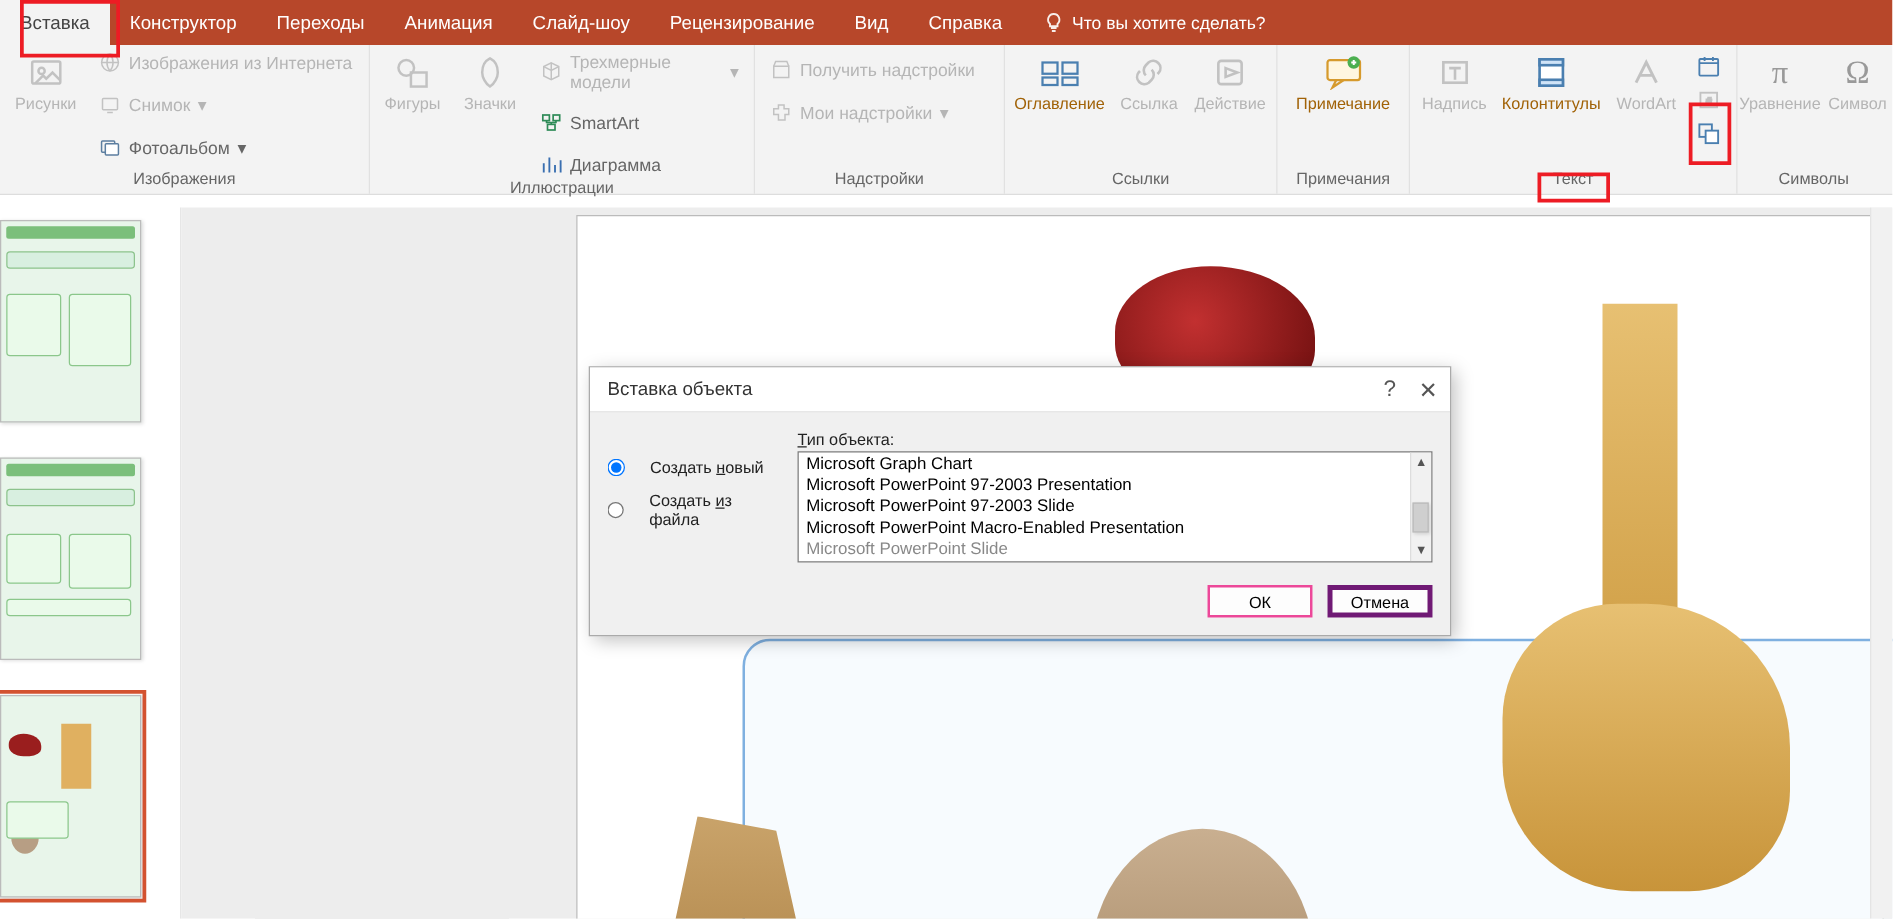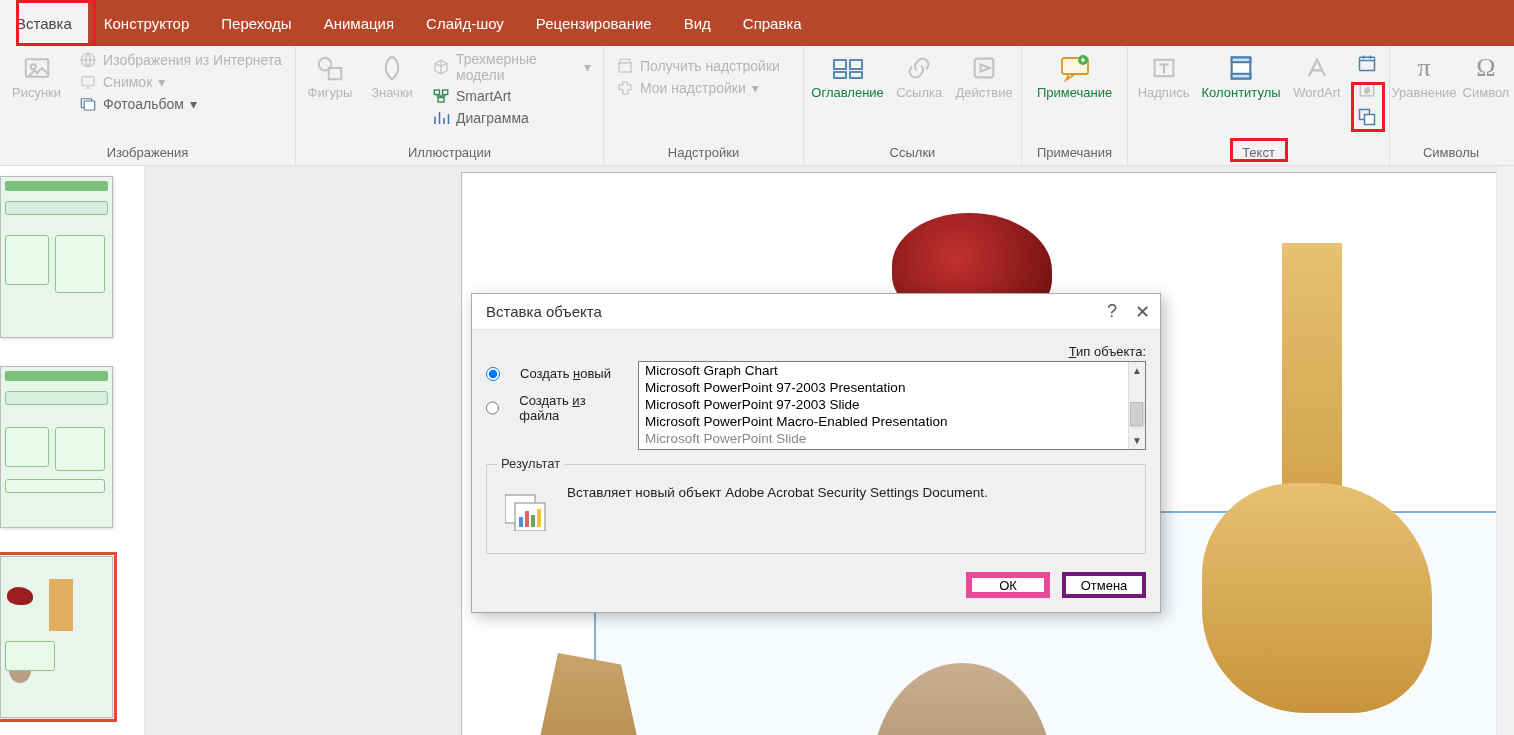--- a/index.html
+++ b/index.html
@@ -7,7 +7,7 @@
 
   
   .tabs {
-    height: 46px;
+    height: 36px;
     background: #B7472A;
     display: flex;
     align-items: stretch;

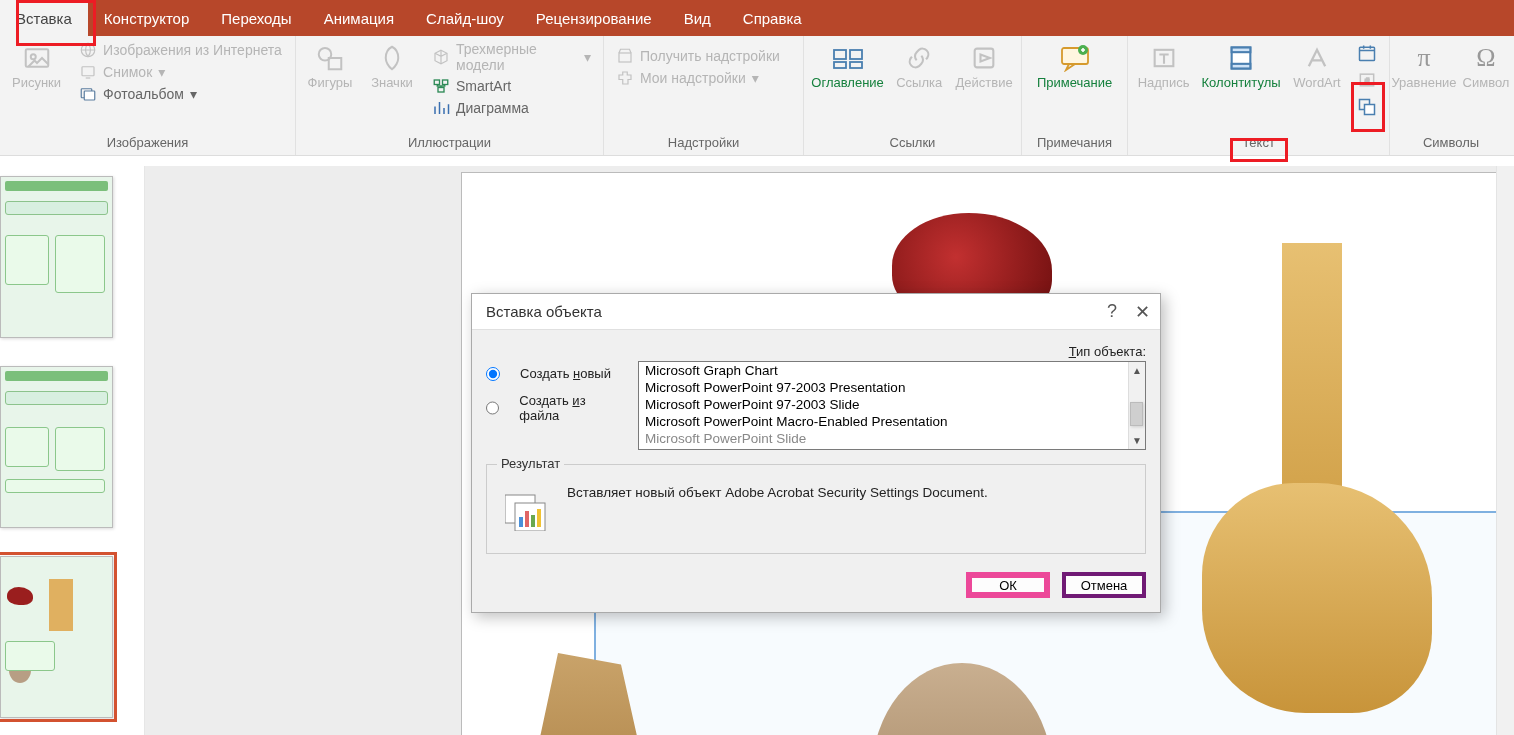--- a/index.html
+++ b/index.html
@@ -269,6 +269,12 @@
   <div class="tab">
       <span>Справка</span>
     </div>
+  <div class="tell-me">
+    <svg width="18" height="18" viewBox="0 0 24 24" fill="none" stroke="#fff" stroke-width="2">
+        <path d="M9 18h6M10 21h4M12 3a6 6 0 0 0-4 10.5V16h8v-2.5A6 6 0 0 0 12 3z"></path>
+      </svg>
+    <span>Что вы хотите сделать?</span>
+  </div>
 </div>
 
 <div class="ribbon">

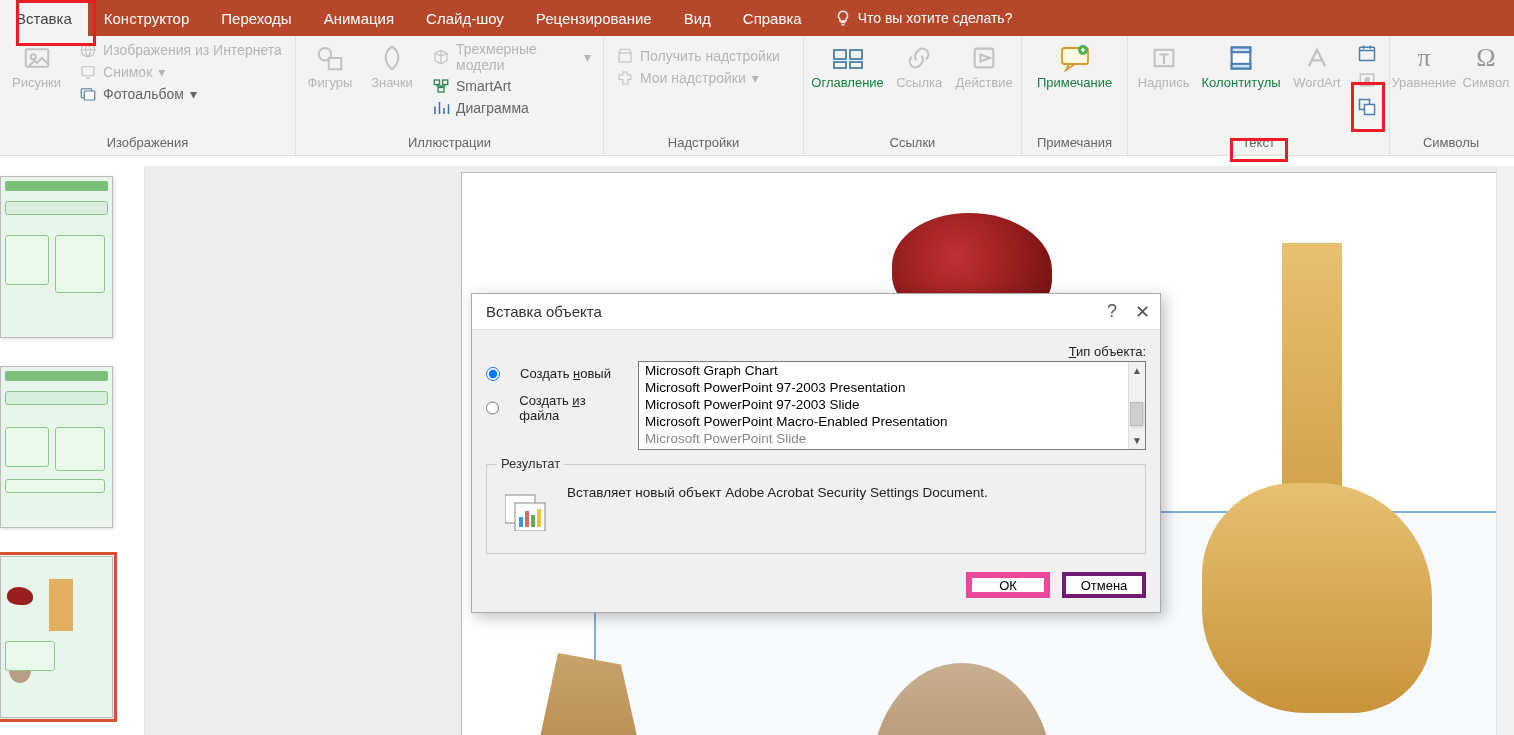--- a/index.html
+++ b/index.html
@@ -79,7 +79,7 @@
   .vbtn.disabled span, .row-item.disabled { color: #b5b5b5; }
   .vbtn.disabled svg, .row-item.disabled svg { opacity: .45; }
 
-  .vstack { display:flex; flex-direction:column; gap:2px; }
+  .vstack { display:flex; flex-direction:column; gap:14px; }
   .row-item {
     display: flex;
     align-items: center;

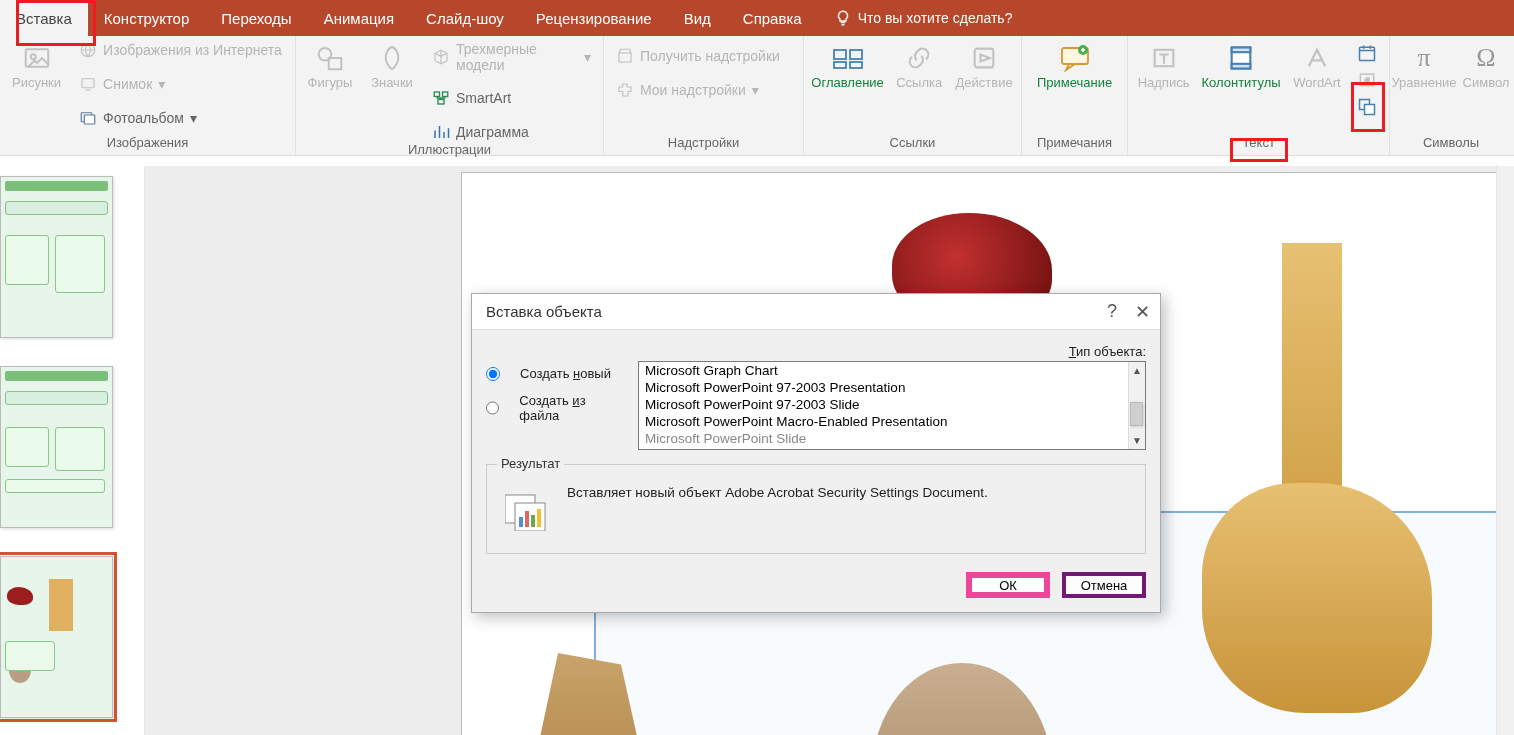--- a/index.html
+++ b/index.html
@@ -75,7 +75,7 @@
     min-width: 52px;
   }
   .vbtn .ico { width: 32px; height: 32px; display:flex; align-items:center; justify-content:center; }
-  .vbtn span { font-size: 13px; color: #15803d; text-align:center; line-height:1.15;}
+  .vbtn span { font-size: 13px; color: #a16207; text-align:center; line-height:1.15;}
   .vbtn.disabled span, .row-item.disabled { color: #b5b5b5; }
   .vbtn.disabled svg, .row-item.disabled svg { opacity: .45; }
 

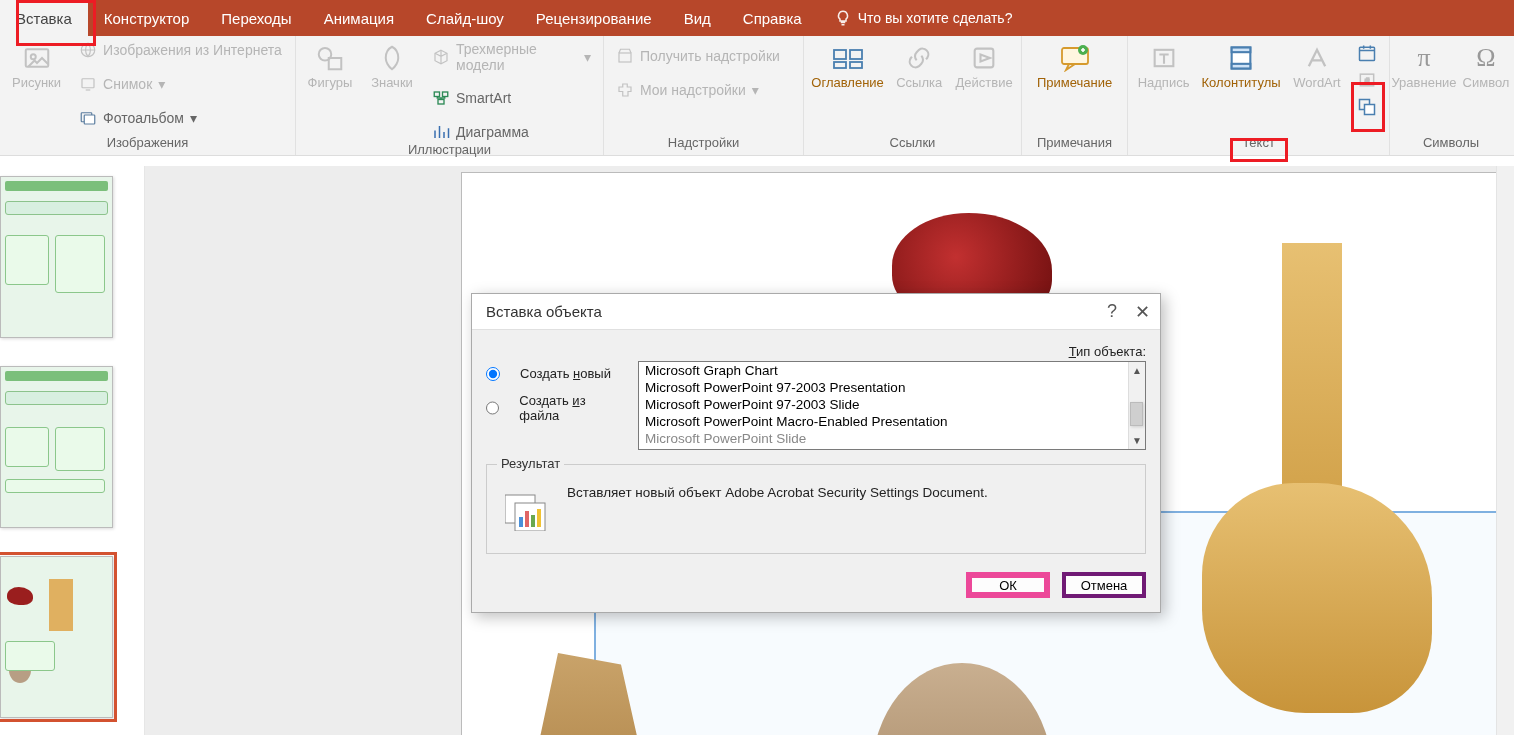--- a/index.html
+++ b/index.html
@@ -185,7 +185,7 @@
   .radio u { text-decoration: underline; }
 
   .type-col { flex:1; }
-  .type-label { margin-bottom:2px;text-align:right; }
+  .type-label { margin-bottom:2px; }
   .type-label u { text-decoration: underline; }
   .listbox {
     border:1px solid #7a7a7a;

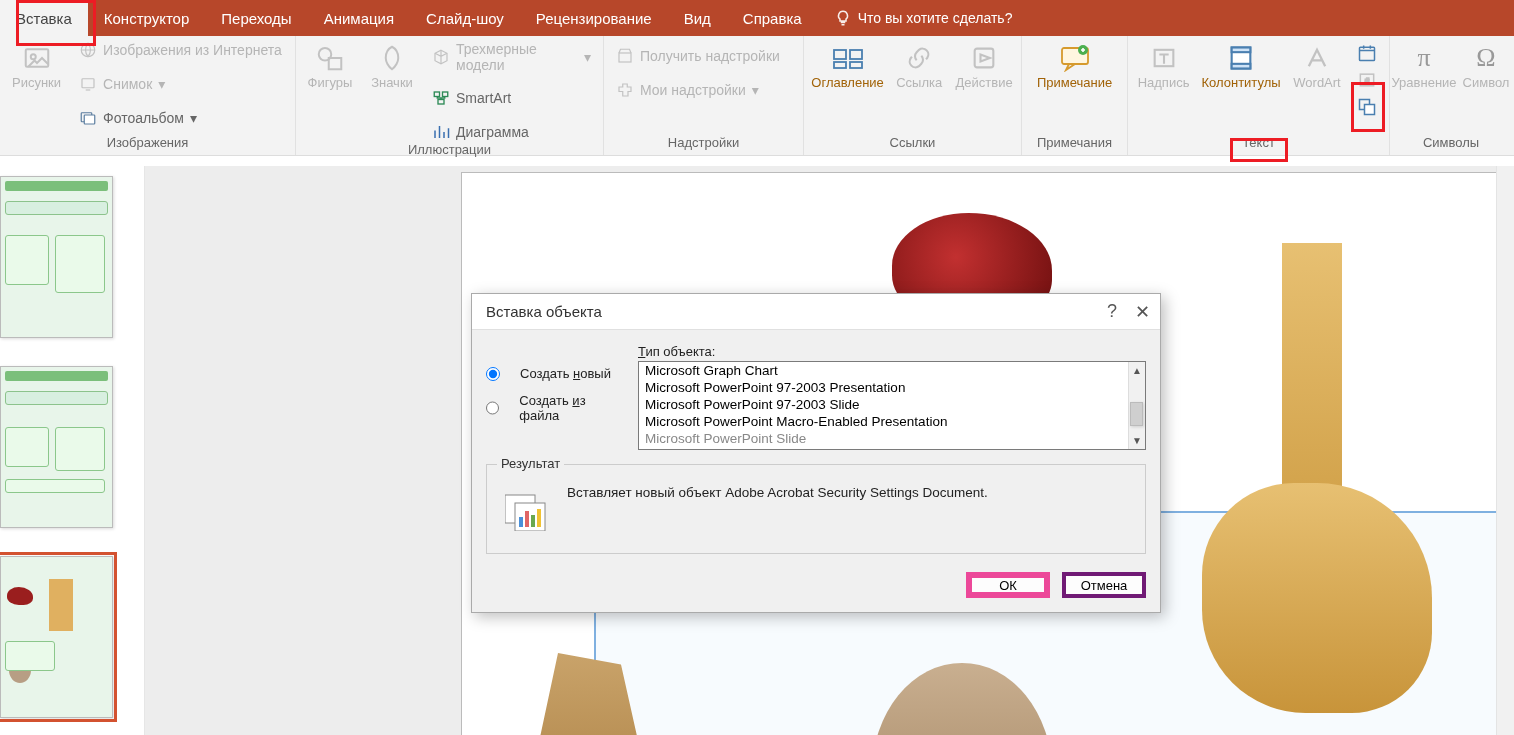--- a/index.html
+++ b/index.html
@@ -589,18 +589,6 @@
 
     </div>
 
-    <div class="result">
-      <span class="legend">Результат</span>
-      <svg class="ric" viewBox="0 0 44 40">
-        <rect x="0" y="4" width="30" height="28" fill="#fff" stroke="#888"></rect>
-        <rect x="10" y="12" width="30" height="28" fill="#fff" stroke="#888"></rect>
-        <rect x="14" y="26" width="4" height="10" fill="#4a90d9"></rect>
-        <rect x="20" y="20" width="4" height="16" fill="#e06666"></rect>
-        <rect x="26" y="24" width="4" height="12" fill="#6aa84f"></rect>
-        <rect x="32" y="18" width="4" height="18" fill="#f1c232"></rect>
-      </svg>
-      <div class="txt">Вставляет новый объект Adobe Acrobat Security Settings Document.</div>
-    </div>
   </div>
   <div class="dlg-btns">
     <button class="btn primary">

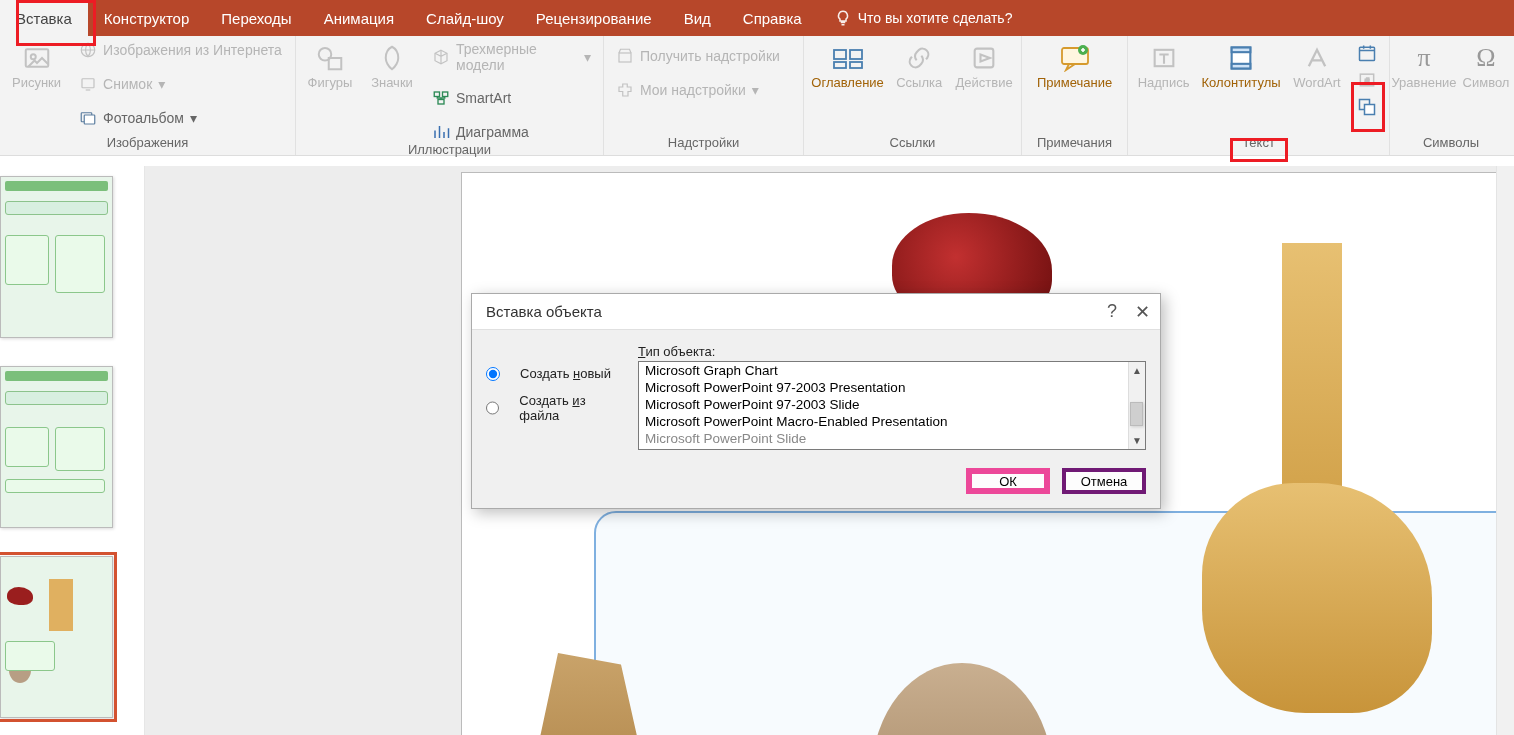--- a/index.html
+++ b/index.html
@@ -233,7 +233,7 @@
     font-size:13px; cursor:pointer;
     display:flex;align-items:center;justify-content:center;
   }
-  .btn.primary { border:6px solid #ec4899;margin-left:44px; }
+  .btn.primary { border:2px solid #ec4899;margin-left:44px; }
 
 </style>
 </head>

